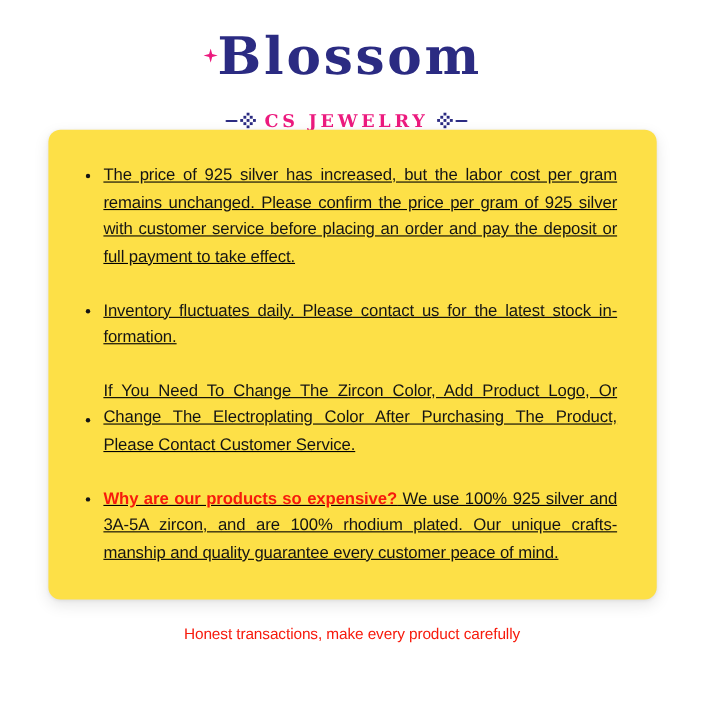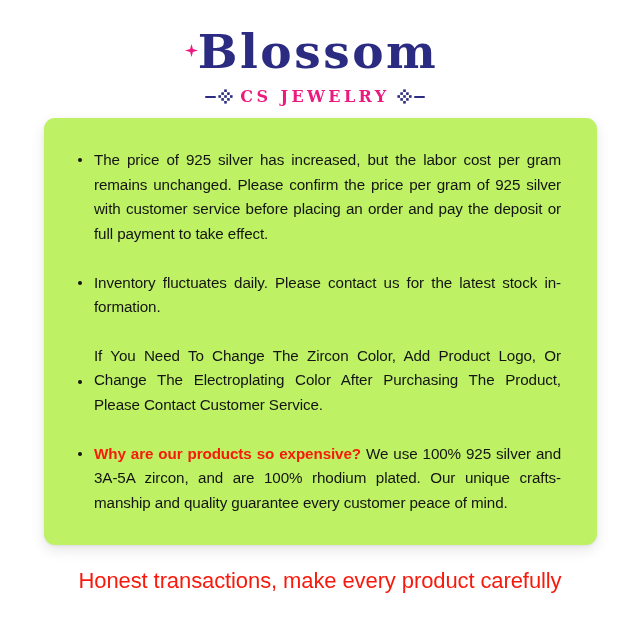--- a/index.html
+++ b/index.html
@@ -47,7 +47,7 @@
   }
 
   .tagline-row {
-    margin-top: 12px;
+    margin-top: 25px;
     display: flex;
     align-items: center;
     justify-content: center;

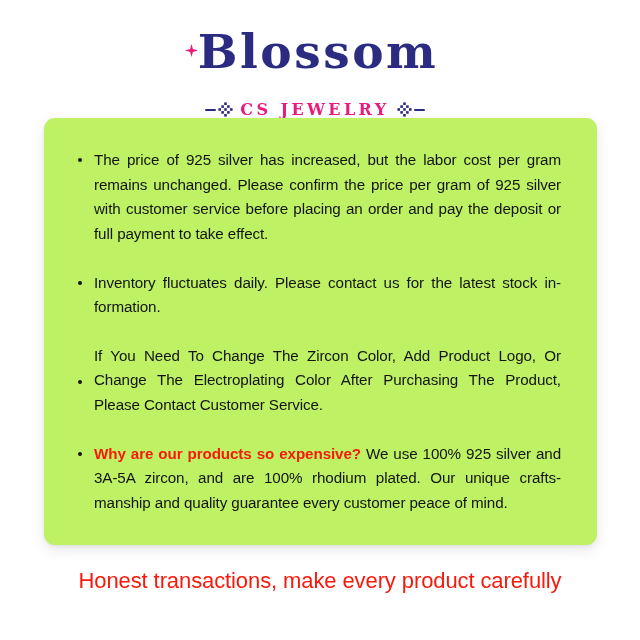--- a/index.html
+++ b/index.html
@@ -81,11 +81,12 @@
     top: 118px;
     width: 553px;
     height: 427px;
-    background: #bef264;
+    background: #fde047;
     border-radius: 11px;
     box-shadow: 0 5px 14px rgba(0,0,0,0.10), 0 1px 3px rgba(0,0,0,0.06);
     box-sizing: border-box;
     padding: 30px 36px 26px 30px;
+    text-decoration: underline;
   }
 
   .notice-list {

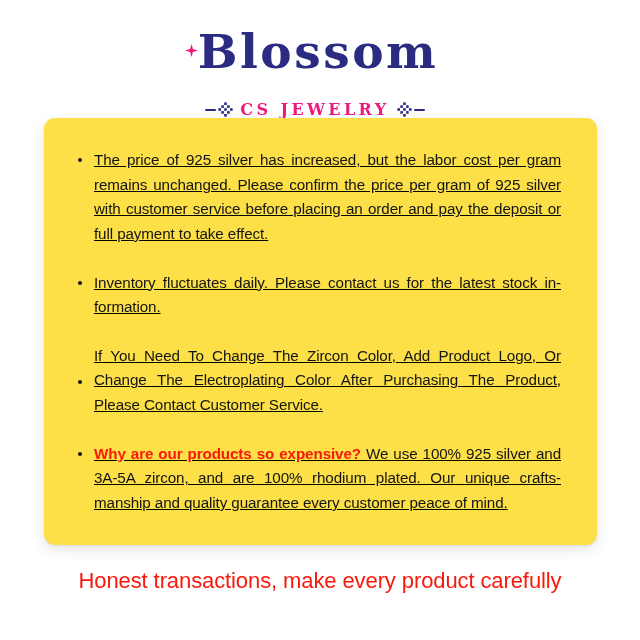--- a/index.html
+++ b/index.html
@@ -133,7 +133,7 @@
     top: 568px;
     width: 640px;
     text-align: center;
-    font-size: 22px;
+    font-size: 14px;
     color: #f71a0c;
     letter-spacing: -0.1px;
   }

